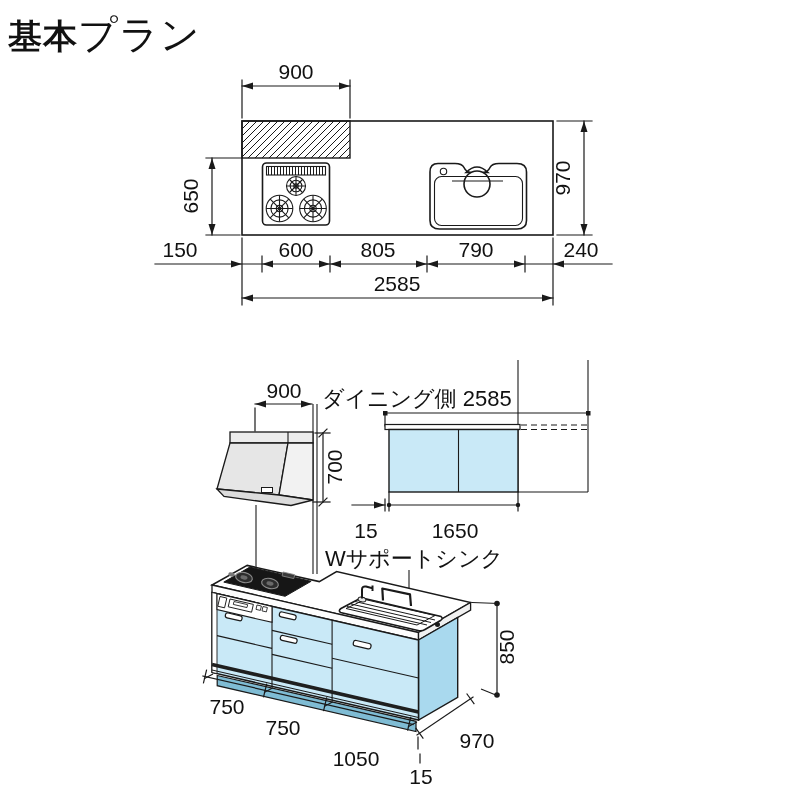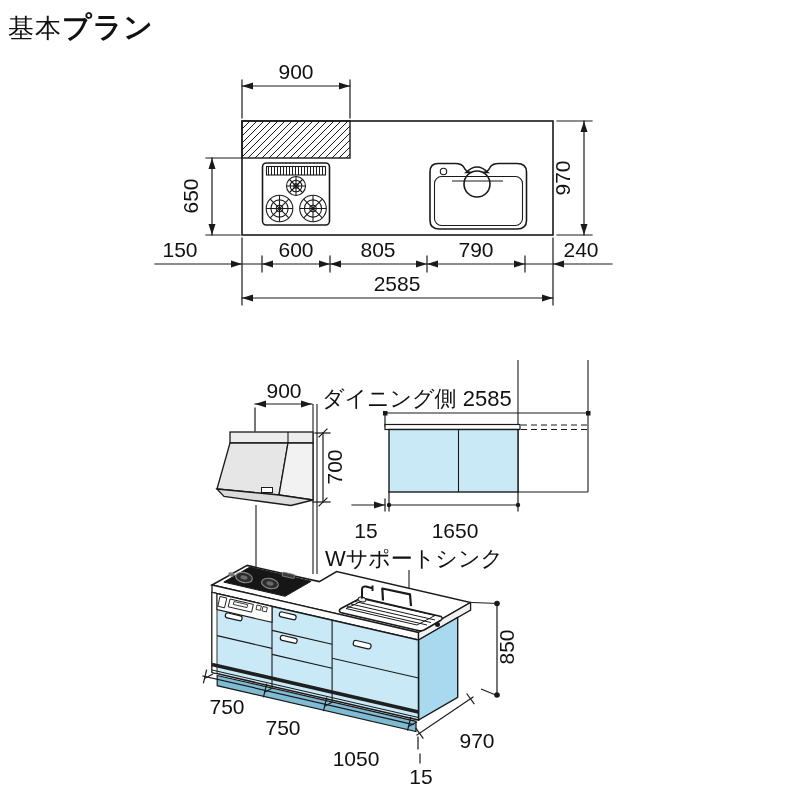--- a/index.html
+++ b/index.html
@@ -6,7 +6,7 @@
   body{width:800px;height:800px;position:relative;font-family:"Liberation Sans","DejaVu Sans",sans-serif;}
   #stage{position:absolute;left:0;top:0;width:800px;height:800px;}
   .title{position:absolute;left:8px;top:8px;color:#111;white-space:nowrap;}
-  .title .main{font-size:26px;font-weight:normal;letter-spacing:1px;}
+  .title .main{font-size:34px;font-weight:bold;letter-spacing:1px;}
   .title .sub{font-size:29px;font-weight:700;letter-spacing:1px;}
   svg{position:absolute;left:0;top:0;}
   .ln{stroke:#1a1a1a;stroke-width:1.6;fill:none;stroke-linecap:square;}

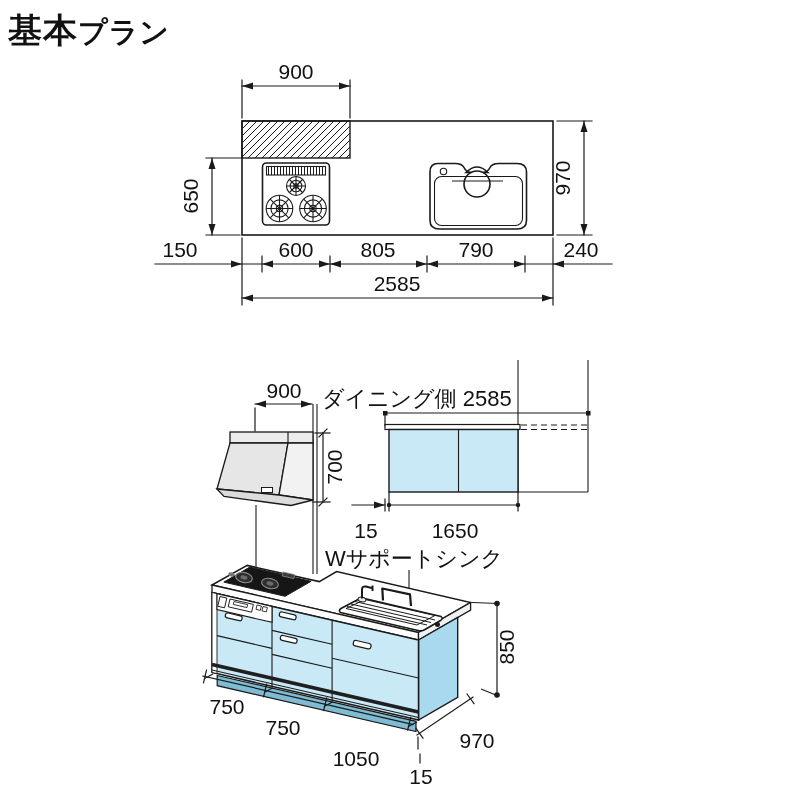--- a/index.html
+++ b/index.html
@@ -7,7 +7,7 @@
   #stage{position:absolute;left:0;top:0;width:800px;height:800px;}
   .title{position:absolute;left:8px;top:8px;color:#111;white-space:nowrap;}
   .title .main{font-size:34px;font-weight:bold;letter-spacing:1px;}
-  .title .sub{font-size:29px;font-weight:700;letter-spacing:1px;}
+  .title .sub{font-size:39px;font-weight:400;letter-spacing:1px;}
   svg{position:absolute;left:0;top:0;}
   .ln{stroke:#1a1a1a;stroke-width:1.6;fill:none;stroke-linecap:square;}
   .ln-thin{stroke:#1a1a1a;stroke-width:1.1;fill:none;}

